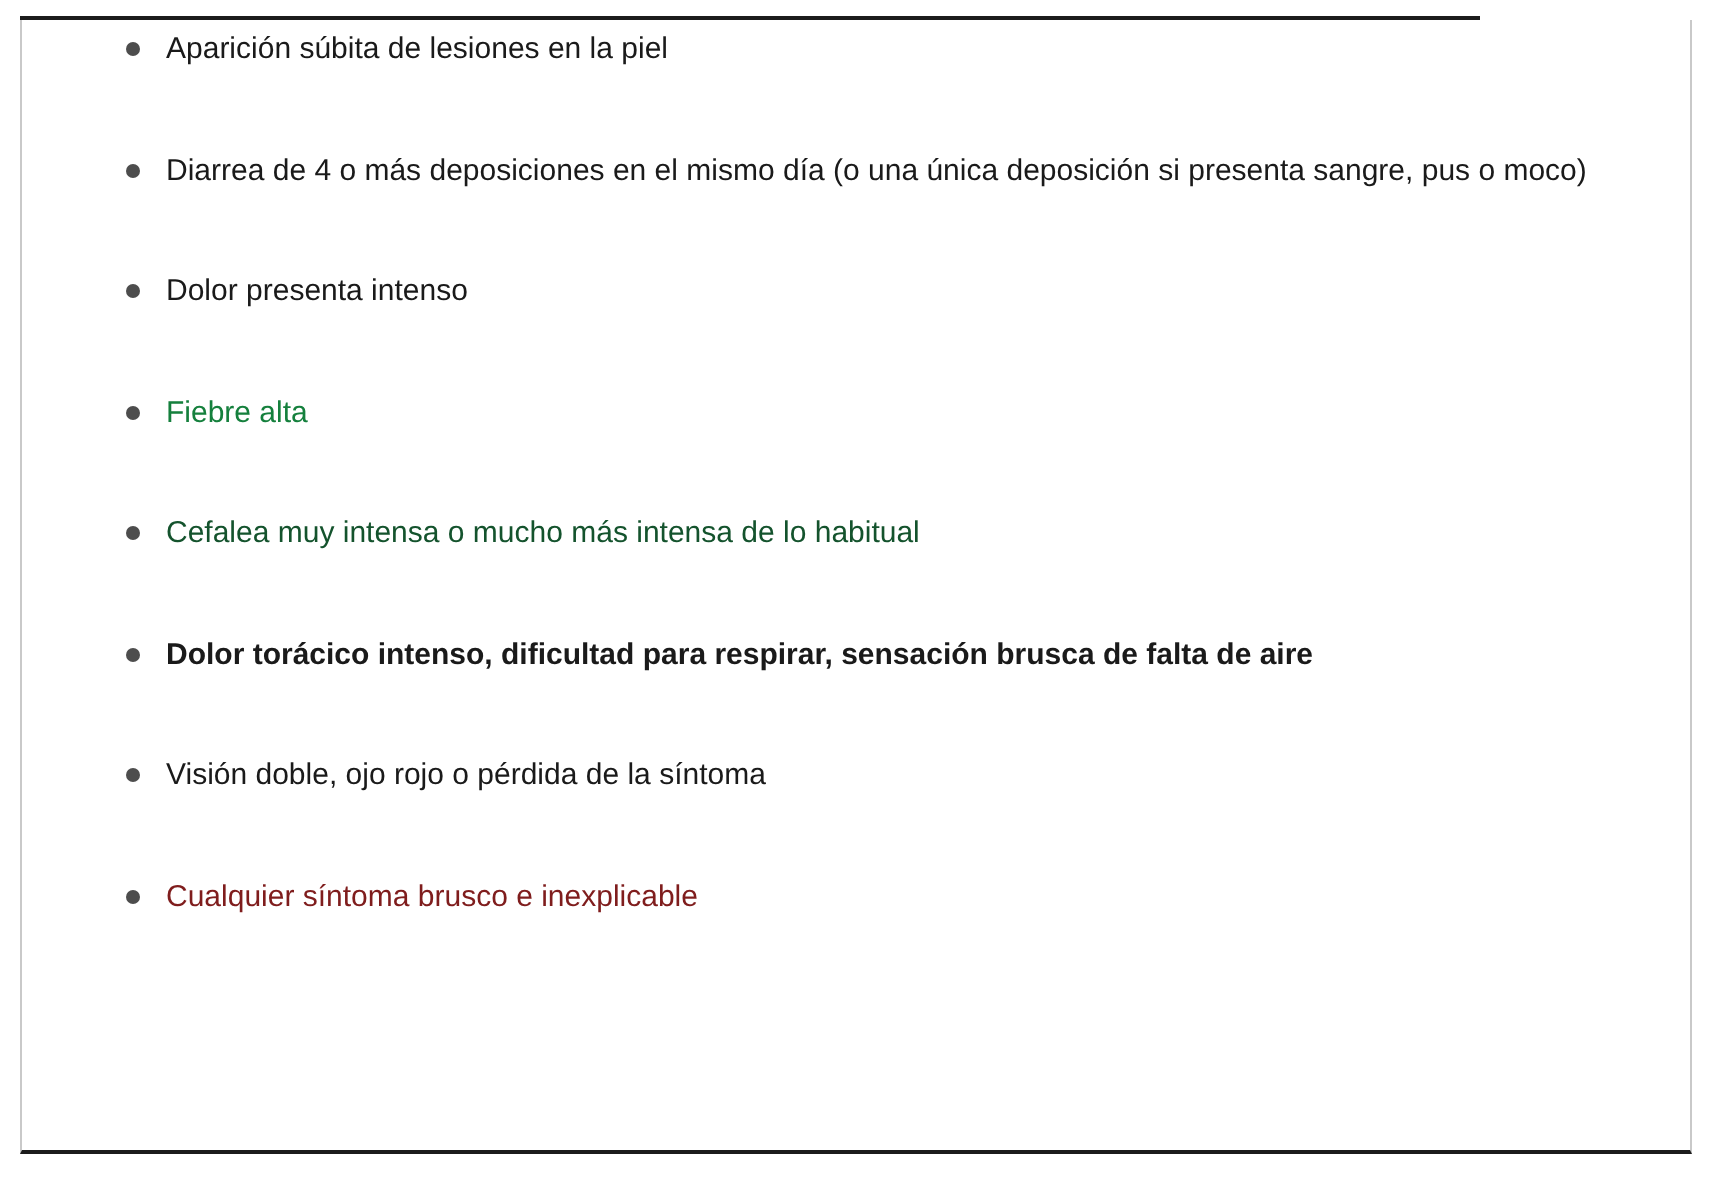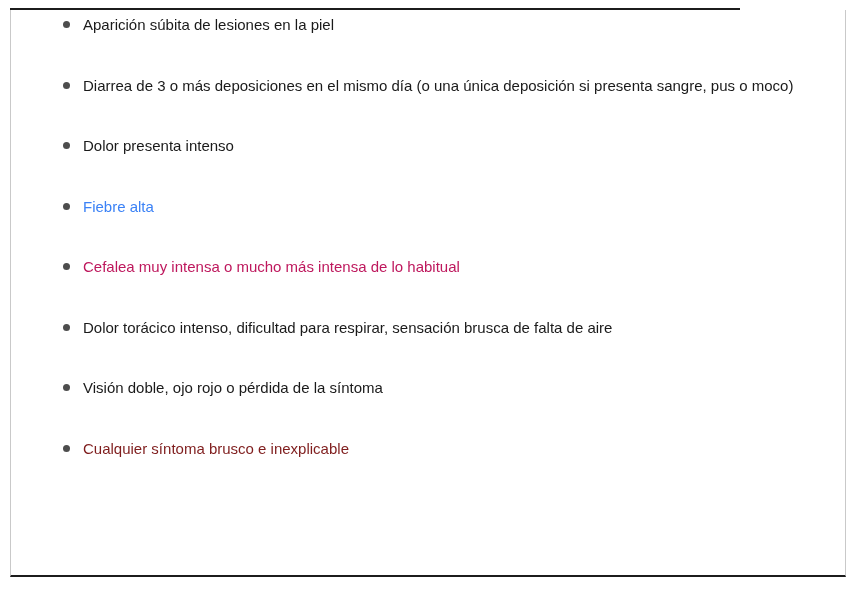--- a/index.html
+++ b/index.html
@@ -75,7 +75,7 @@
         </li>
         <li>
           <span class="bullet" style="background: rgb(77, 77, 77);"></span>
-          <span class="item-text" style="color: rgb(26, 26, 26);">Diarrea de 3 o más deposiciones en el mismo día (o una única deposición si presenta sangre, pus o moco)</span>
+          <span class="item-text" style="color: rgb(26, 26, 26);">Diarrea de 4 o más deposiciones en el mismo día (o una única deposición si presenta sangre, pus o moco)</span>
         </li>
         <li>
           <span class="bullet" style="background: rgb(77, 77, 77);"></span>

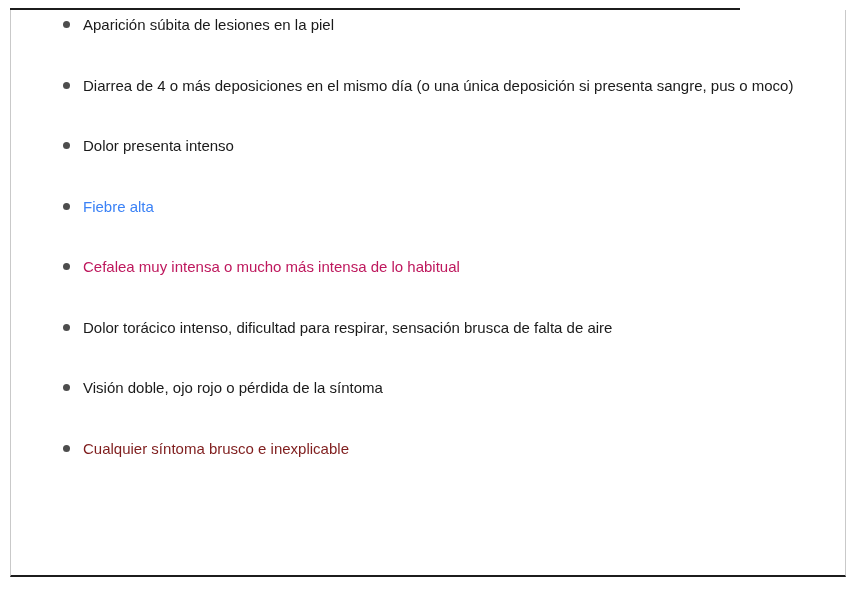--- a/index.html
+++ b/index.html
@@ -83,7 +83,7 @@
         </li>
         <li>
           <span class="bullet" style="background: rgb(77, 77, 77);"></span>
-          <span class="item-text" style="color: #3b82f6;">Fiebre alta</span>
+          <span class="item-text" style="color: #15803d;">Fiebre alta</span>
         </li>
         <li>
           <span class="bullet" style="background: rgb(77, 77, 77);"></span>

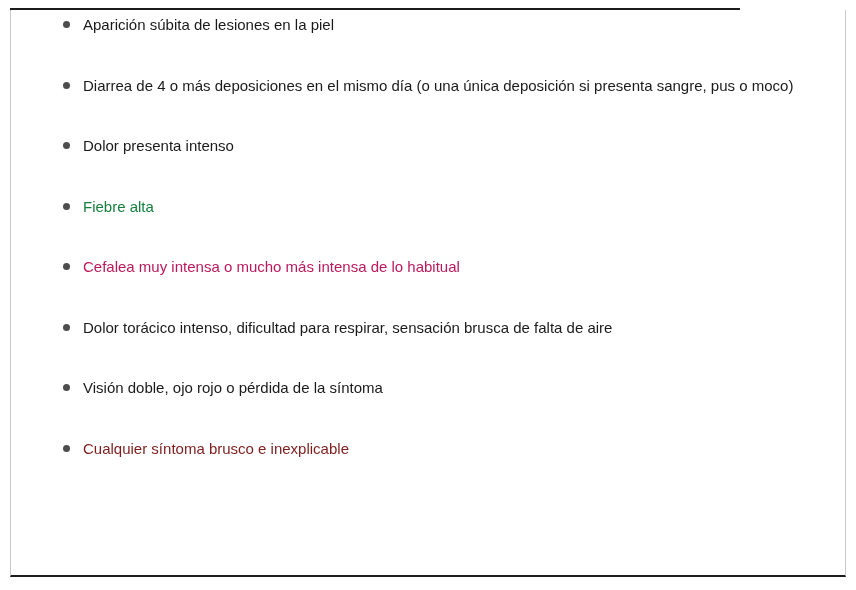--- a/index.html
+++ b/index.html
@@ -87,7 +87,7 @@
         </li>
         <li>
           <span class="bullet" style="background: rgb(77, 77, 77);"></span>
-          <span class="item-text" style="color: #be185d;">Cefalea muy intensa o mucho más intensa de lo habitual</span>
+          <span class="item-text" style="color: #14532d;">Cefalea muy intensa o mucho más intensa de lo habitual</span>
         </li>
         <li>
           <span class="bullet" style="background: rgb(77, 77, 77);"></span>

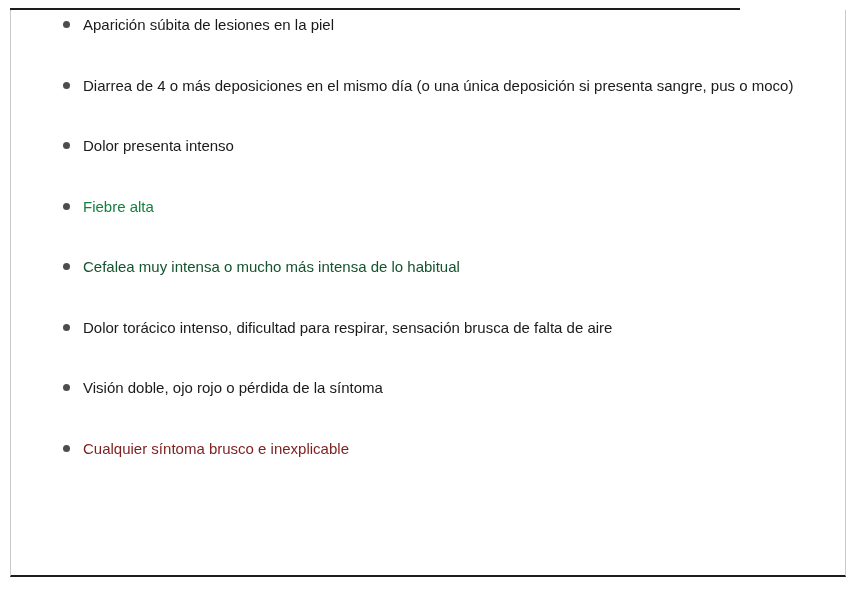--- a/index.html
+++ b/index.html
@@ -91,7 +91,7 @@
         </li>
         <li>
           <span class="bullet" style="background: rgb(77, 77, 77);"></span>
-          <span class="item-text" style="color: rgb(26, 26, 26);">Dolor torácico intenso, dificultad para respirar, sensación brusca de falta de aire</span>
+          <span class="item-text" style="color: rgb(26, 26, 26); font-weight: bold;">Dolor torácico intenso, dificultad para respirar, sensación brusca de falta de aire</span>
         </li>
         <li>
           <span class="bullet" style="background: rgb(77, 77, 77);"></span>

